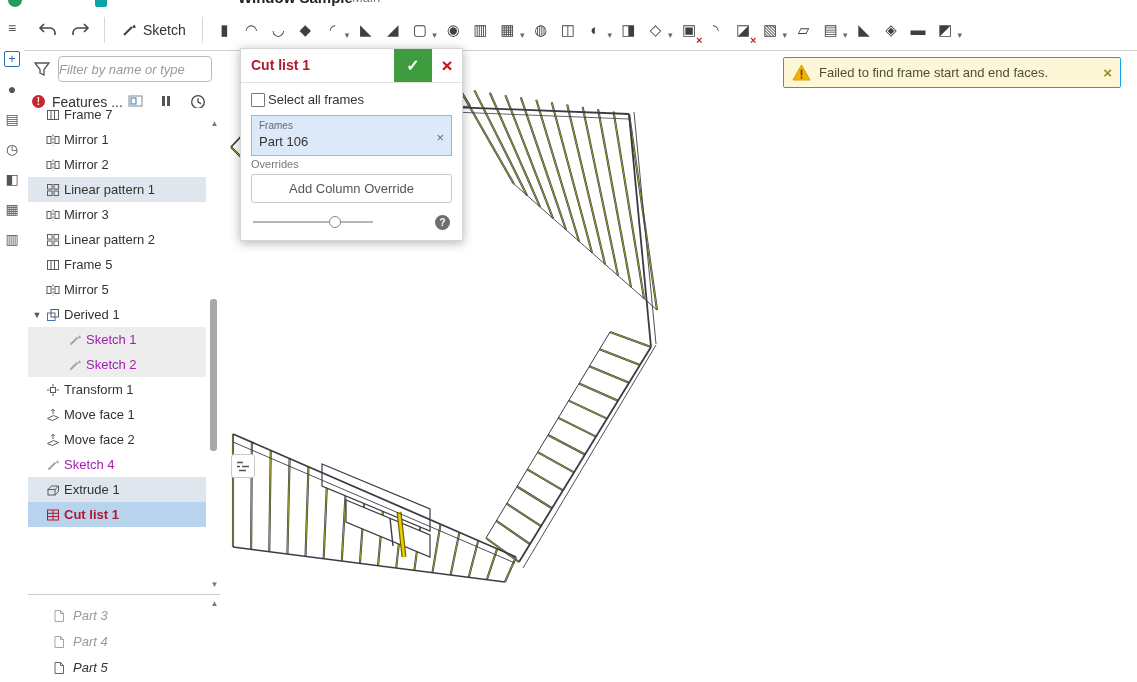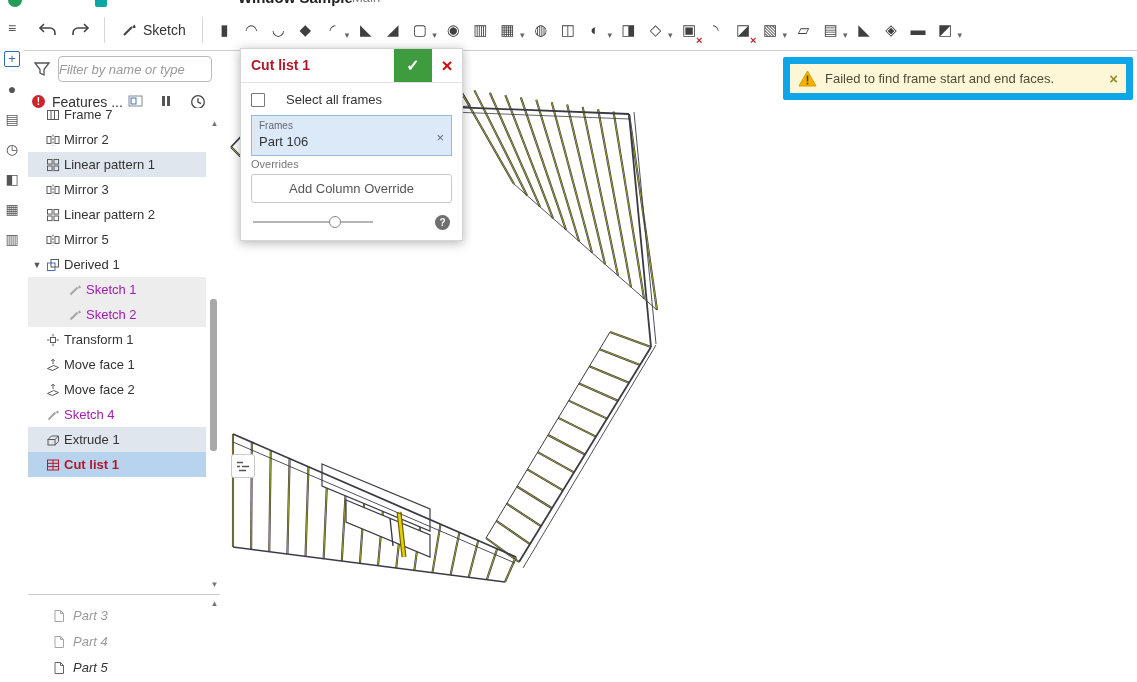--- a/index.html
+++ b/index.html
@@ -104,7 +104,7 @@
 
   
   #toast{position:absolute;left:783px;top:57px;width:320px;height:29px;background:#fdf7d8;z-index:6;
-         border:7px solid #0ea5e9;border-radius:2px;display:flex;align-items:center;padding:0 8px;gap:8px;}
+         border:1px solid #0ea5e9;border-radius:2px;display:flex;align-items:center;padding:0 8px;gap:8px;}
   #toast .msg{flex:1;font-size:13px;color:#4d4d3a;}
   #toast .close{color:#9a8c26;font-size:15px;font-weight:bold;cursor:pointer;line-height:15px;}
 </style>

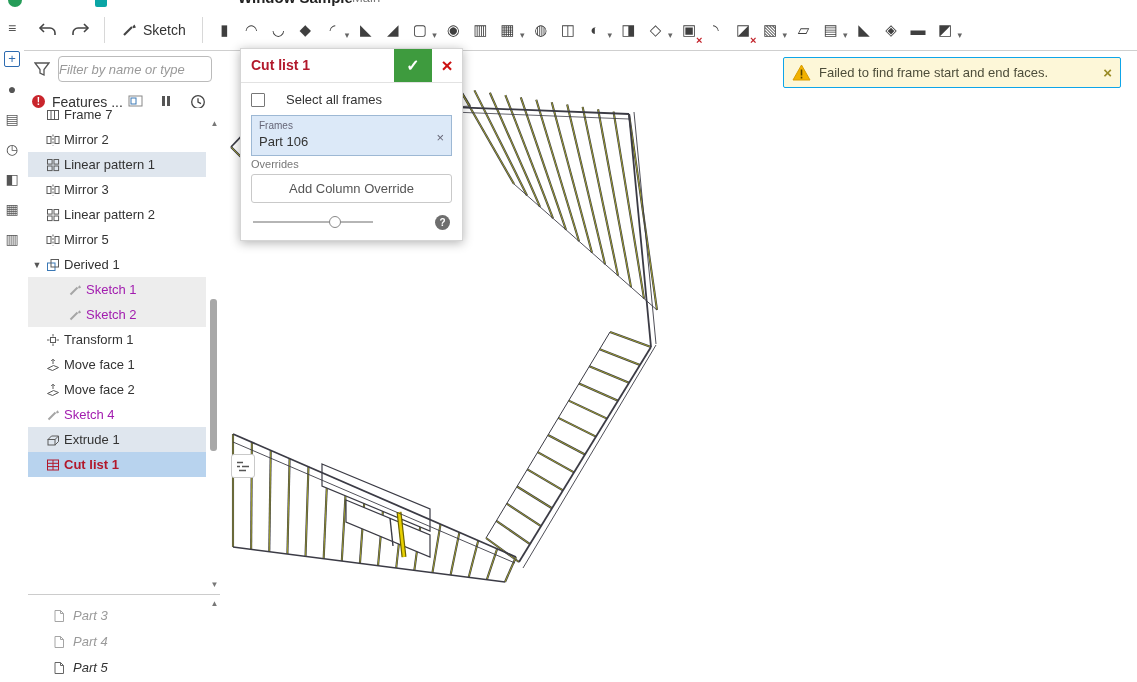--- a/index.html
+++ b/index.html
@@ -85,7 +85,7 @@
   #dlg-ok{width:38px;background:#3e9b3e;border:none;color:#fff;font-size:16px;font-weight:bold;cursor:pointer;}
   #dlg-cancel{width:30px;background:#fff;border:none;color:#cc1111;font-size:19px;font-weight:bold;cursor:pointer;line-height:30px;}
   #dlg-body{padding:9px 10px 10px 10px;}
-  .cb-row{display:flex;align-items:center;gap:21px;}
+  .cb-row{display:flex;align-items:center;gap:3px;}
   .cb-box{width:12px;height:12px;border:1.5px solid #777;background:#fff;border-radius:1px;cursor:pointer;}
   .cb-label{font-size:13px;color:#333;}
   #frames-box{margin-top:8px;background:#dce9f8;border:1px solid #9db8d4;padding:4px 7px 6px 7px;position:relative;cursor:pointer;}

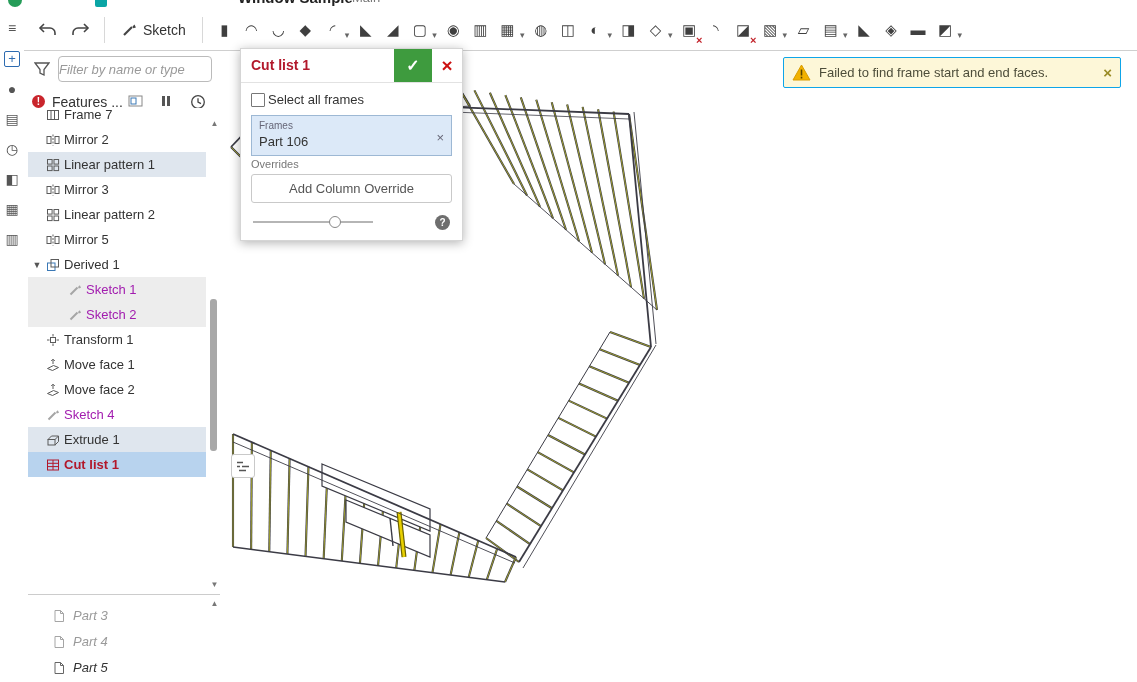--- a/index.html
+++ b/index.html
@@ -377,6 +377,17 @@
               <line x1="7" y1="1.5" x2="7" y2="12.5" stroke="currentColor" stroke-dasharray="2 1.5"></line>
             </svg>
           </span>
+          <span class="flabel">Mirror 1</span>
+        </div>
+        <div class="frow">
+          <span class="tw"></span>
+          <span class="ficon">
+            <svg width="14" height="14" viewBox="0 0 14 14">
+              <rect x="1" y="3.5" width="4" height="7" fill="none" stroke="currentColor"></rect>
+              <rect x="9" y="3.5" width="4" height="7" fill="none" stroke="currentColor"></rect>
+              <line x1="7" y1="1.5" x2="7" y2="12.5" stroke="currentColor" stroke-dasharray="2 1.5"></line>
+            </svg>
+          </span>
           <span class="flabel">Mirror 2</span>
         </div>
         <div class="frow highlighted">

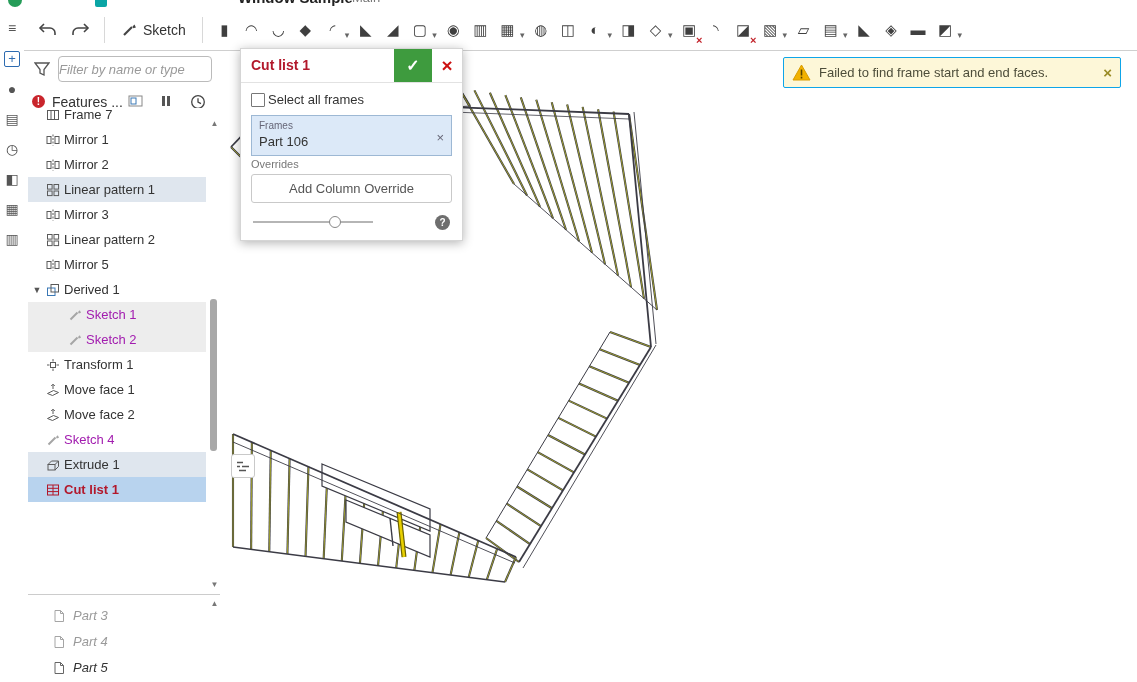--- a/index.html
+++ b/index.html
@@ -429,6 +429,17 @@
           <span class="tw"></span>
           <span class="ficon">
             <svg width="14" height="14" viewBox="0 0 14 14">
+              <rect x="1.5" y="2.5" width="11" height="9" fill="none" stroke="currentColor"></rect>
+              <line x1="5" y1="2.5" x2="5" y2="11.5" stroke="currentColor"></line>
+              <line x1="8.5" y1="2.5" x2="8.5" y2="11.5" stroke="currentColor"></line>
+            </svg>
+          </span>
+          <span class="flabel">Frame 5</span>
+        </div>
+        <div class="frow">
+          <span class="tw"></span>
+          <span class="ficon">
+            <svg width="14" height="14" viewBox="0 0 14 14">
               <rect x="1" y="3.5" width="4" height="7" fill="none" stroke="currentColor"></rect>
               <rect x="9" y="3.5" width="4" height="7" fill="none" stroke="currentColor"></rect>
               <line x1="7" y1="1.5" x2="7" y2="12.5" stroke="currentColor" stroke-dasharray="2 1.5"></line>

